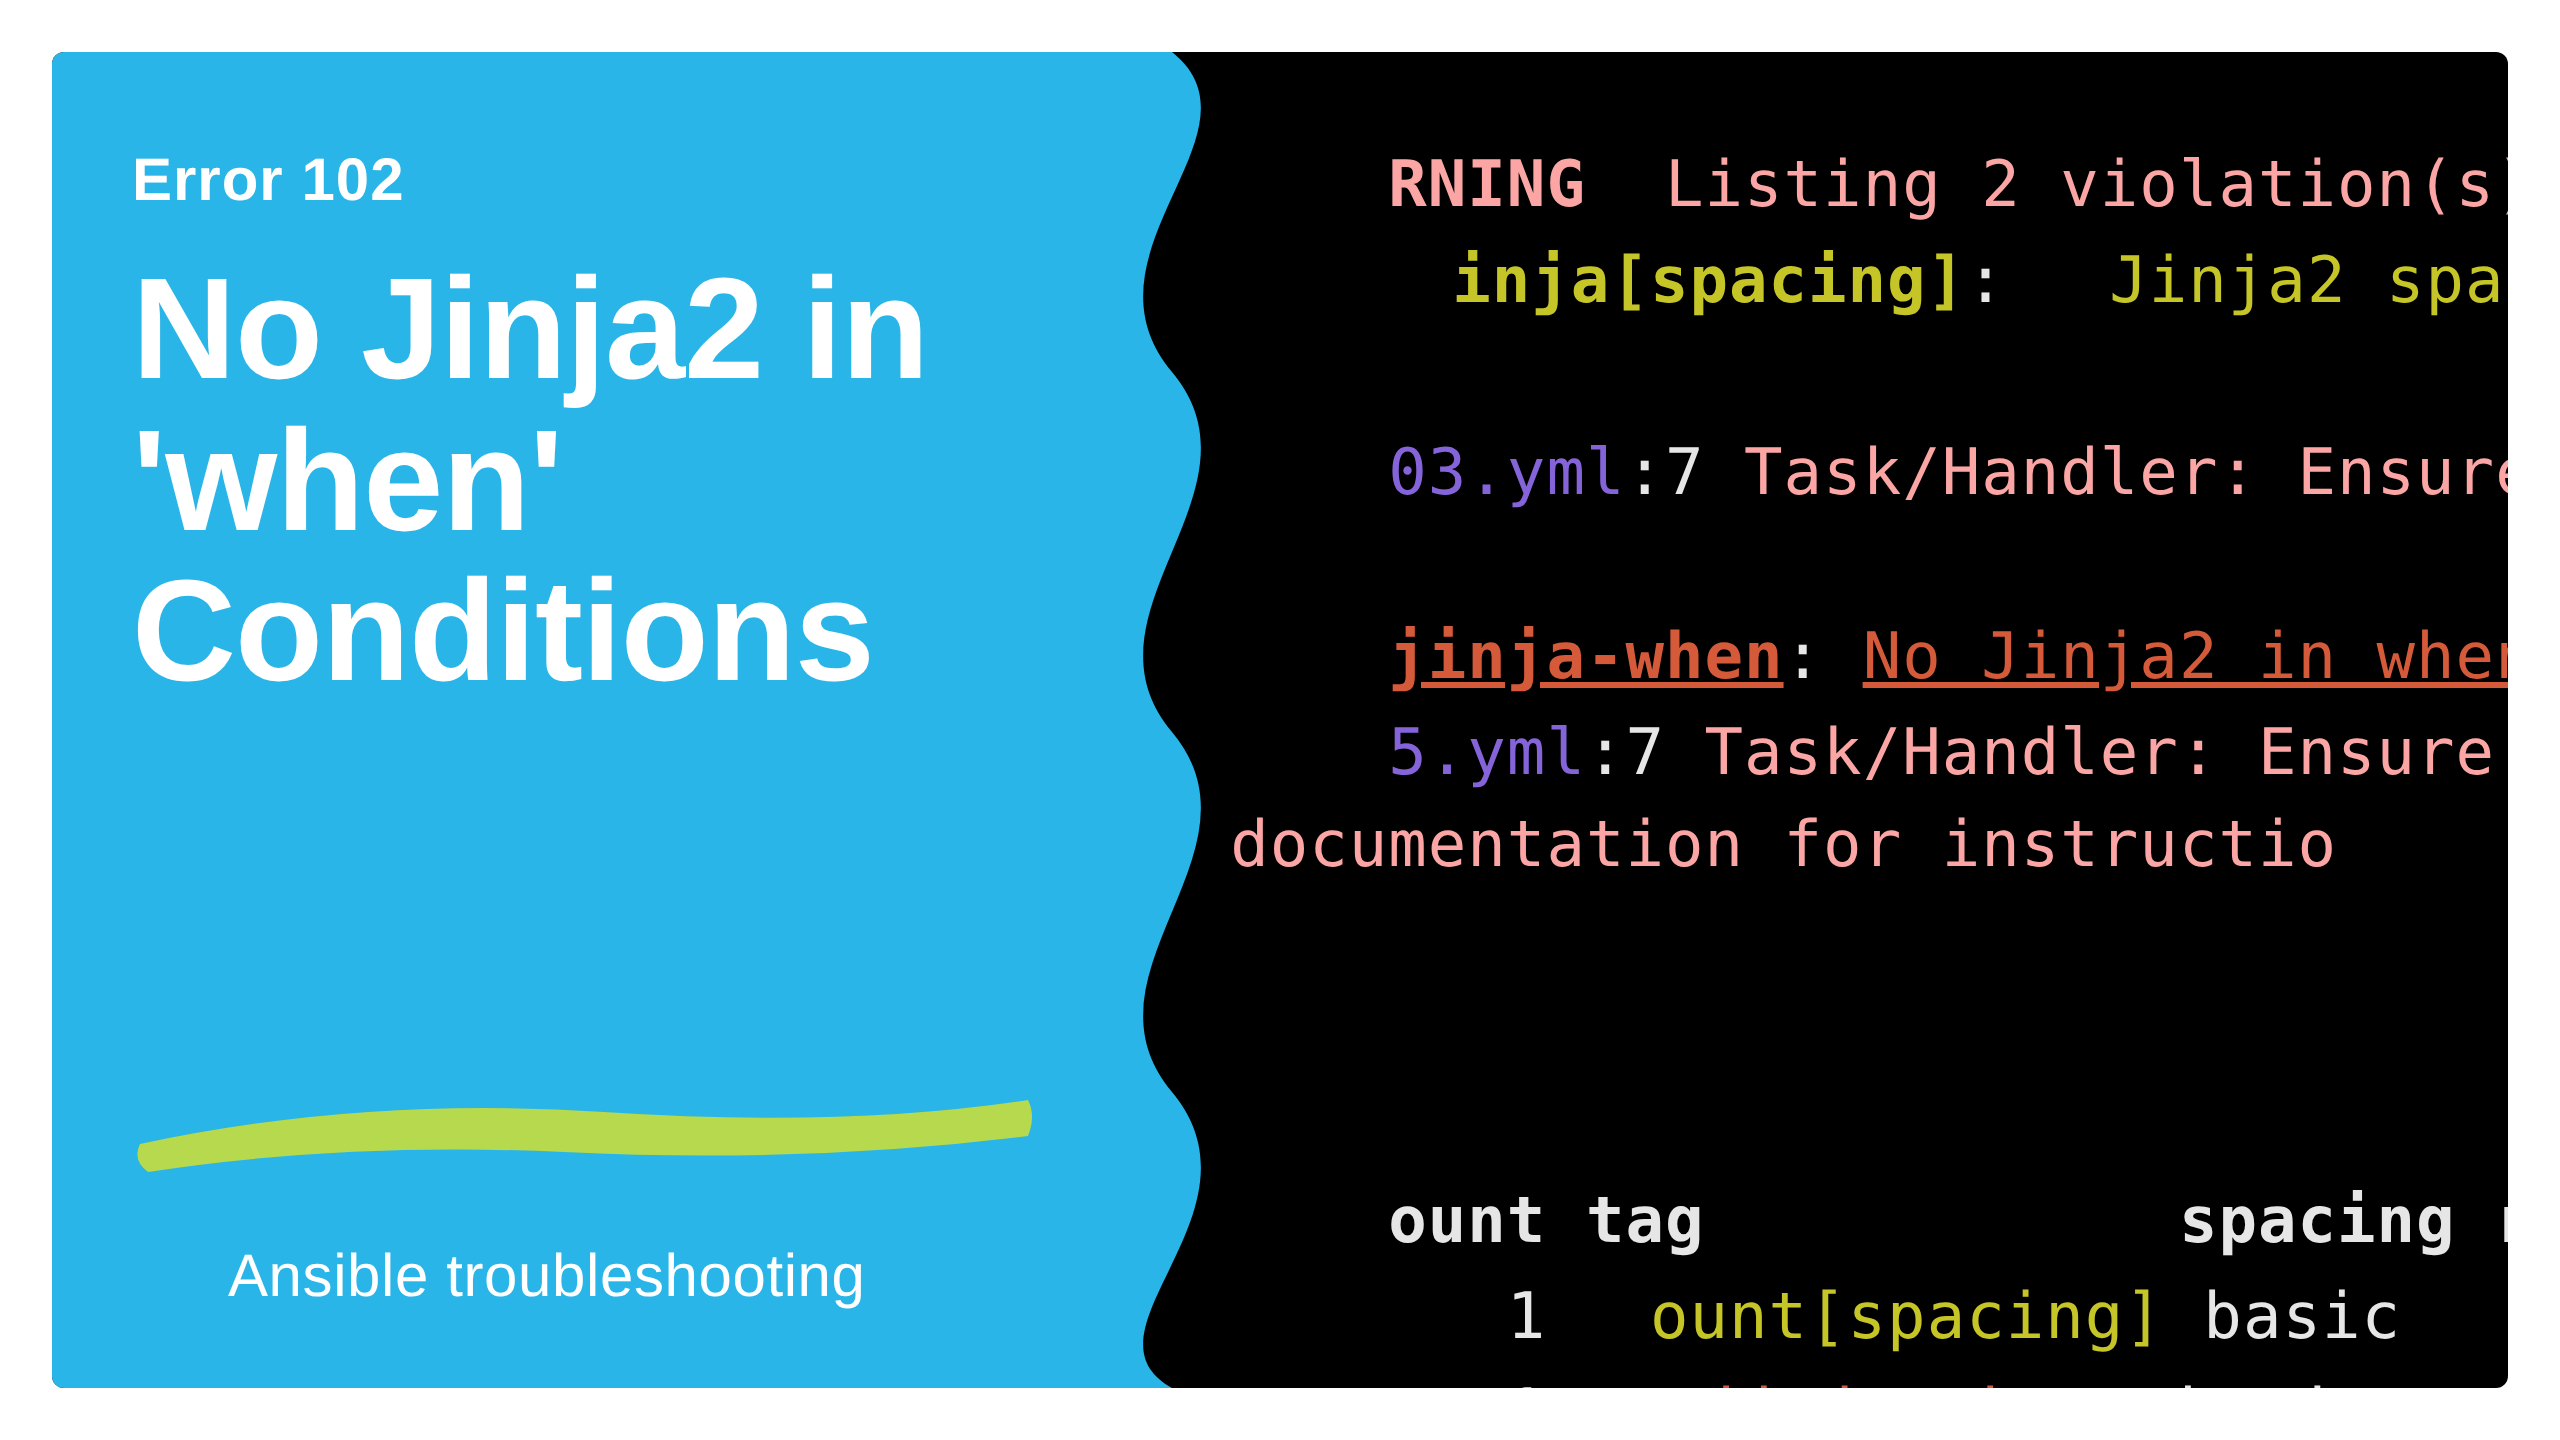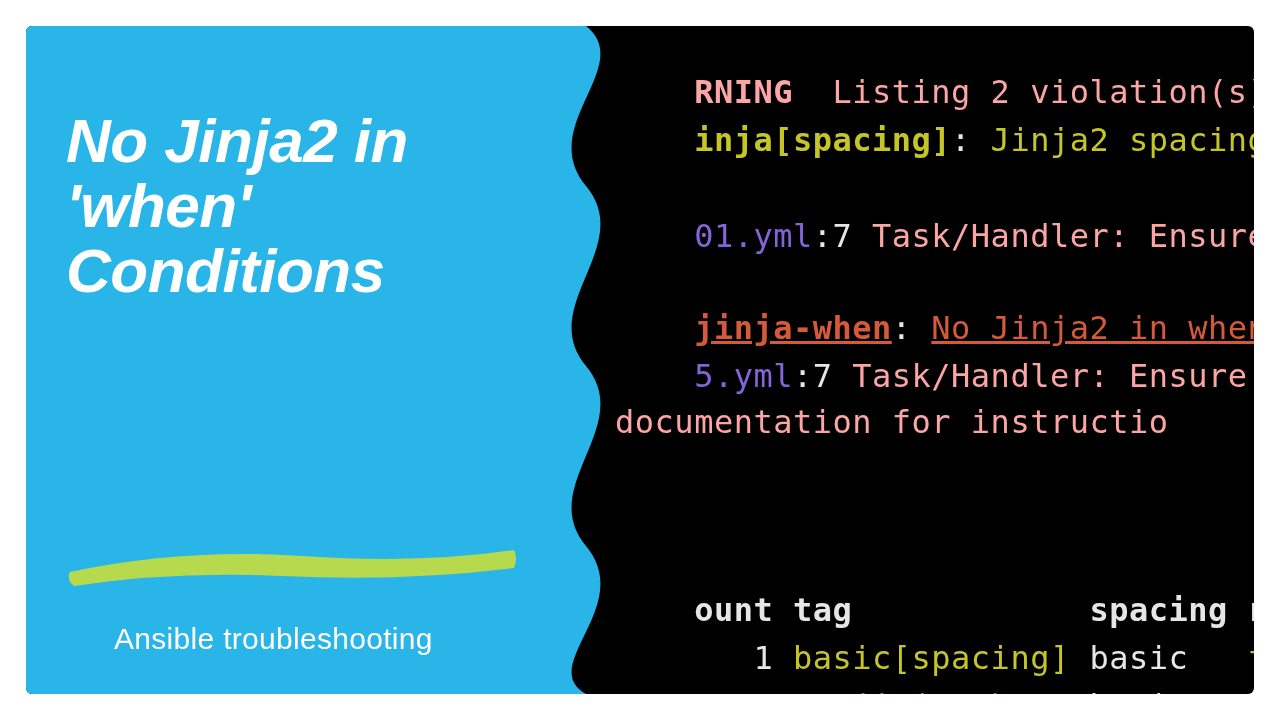--- a/index.html
+++ b/index.html
@@ -83,6 +83,7 @@
     </div>
 
     <div class="blue-content">
+      <div class="kicker">Error 102</div>
       <div class="headline">No Jinja2 in 'when' Conditions</div>
     </div>
 

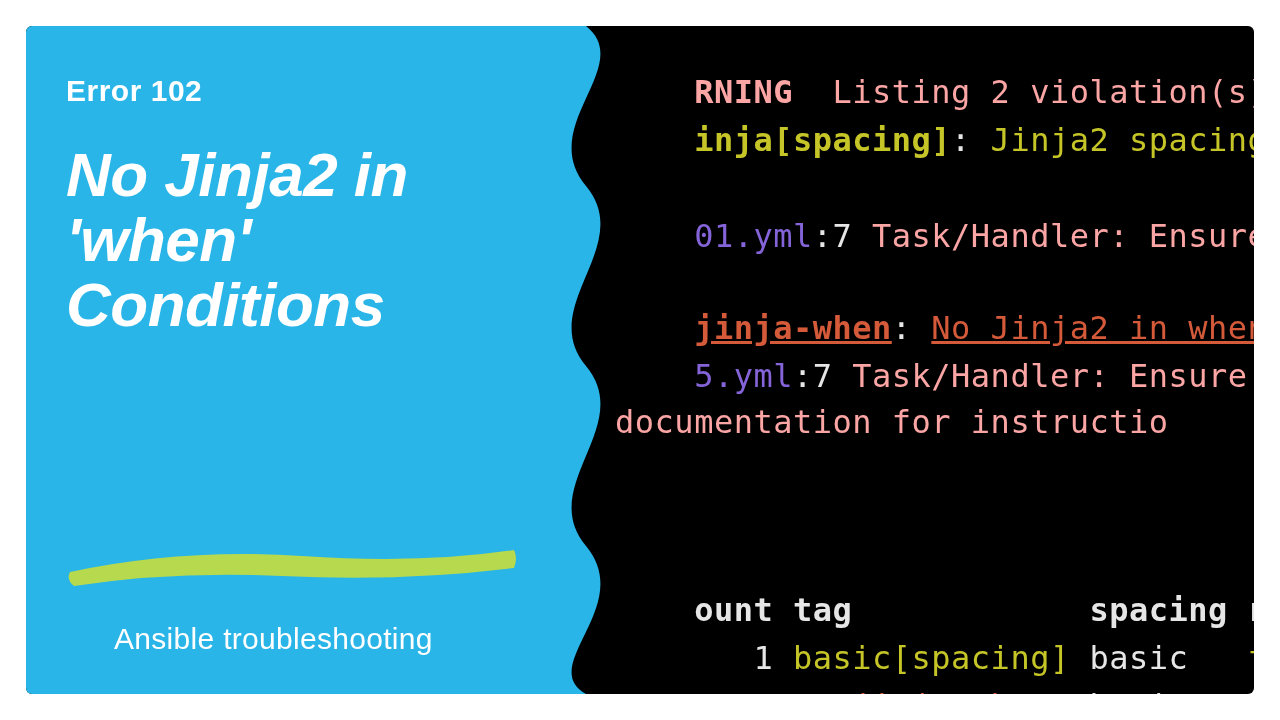--- a/index.html
+++ b/index.html
@@ -28,7 +28,7 @@
 
   .blue-content { position:absolute; left:40px; top:48px; width:520px; color:#fff; }
   .kicker { font-size:30px; font-weight:600; letter-spacing:0.5px; }
-  .headline { font-size:62px; font-weight:700; line-height:1.05; margin-top:34px; letter-spacing:-0.5px;font-style:italic; }
+  .headline { font-size:72px; font-weight:700; line-height:1.05; margin-top:20px; letter-spacing:-0.5px; }
 
   .underline {
     position:absolute; left:36px; top:516px; width:460px; height:48px;

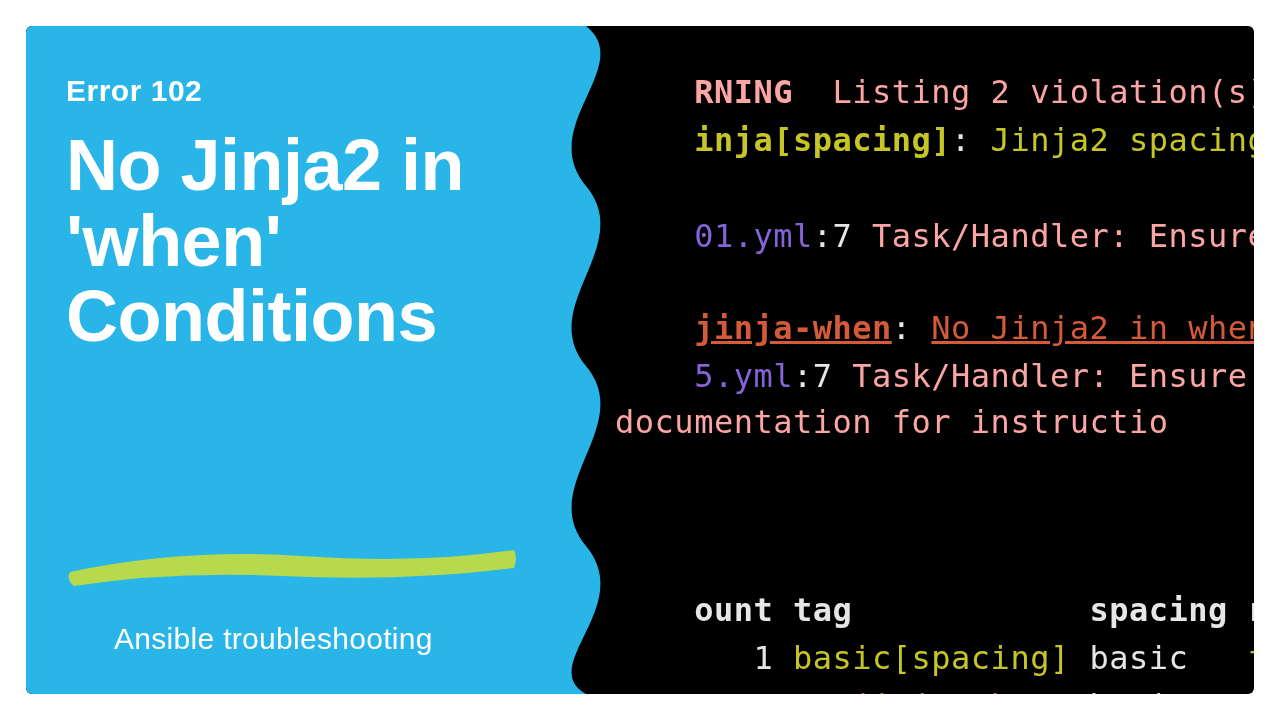--- a/index.html
+++ b/index.html
@@ -17,7 +17,7 @@
   .term .row { position:absolute; left:0; }
   .g  { color:#fca5a5; }
   .w  { color:#e6e6e6; }
-  .yl { color:#c5c528; }
+  .yl { color:#c5c528;margin-left:32px; }
   .pp { color:#8464d8; }
   .rd { color:#d45a3a;text-decoration:underline; }
   .bold { font-weight:700; }

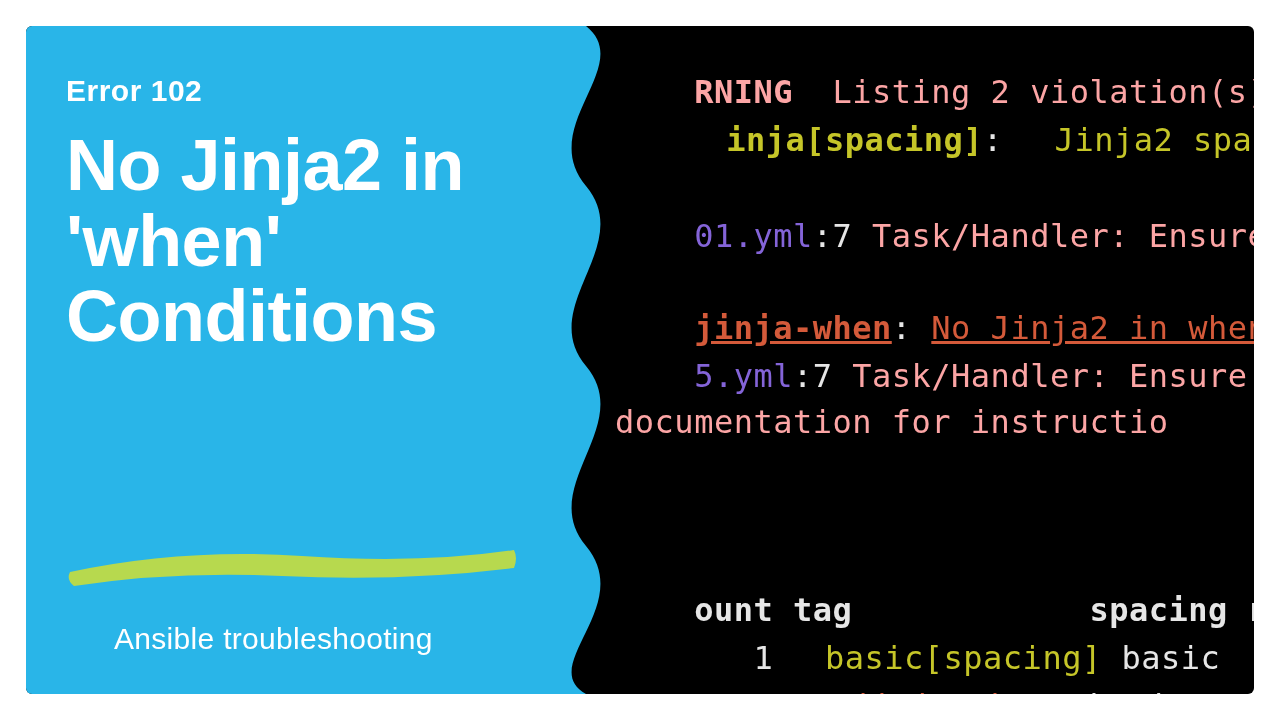--- a/index.html
+++ b/index.html
@@ -51,7 +51,7 @@
         <span class="yl bold">inja[spacing]</span><span class="w">: </span><span class="yl">Jinja2 spacing co</span>
       </div>
       <div class="row" style="top:138px">
-        <span class="pp">01.yml</span><span class="w">:</span><span class="w">7</span><span class="g"> Task/Handler: Ensure a </span>
+        <span class="pp">03.yml</span><span class="w">:</span><span class="w">7</span><span class="g"> Task/Handler: Ensure a </span>
       </div>
       <div class="row" style="top:230px">
         <span class="rd bold">jinja-when</span><span class="w">: </span><span class="rd">No Jinja2 in when.</span>

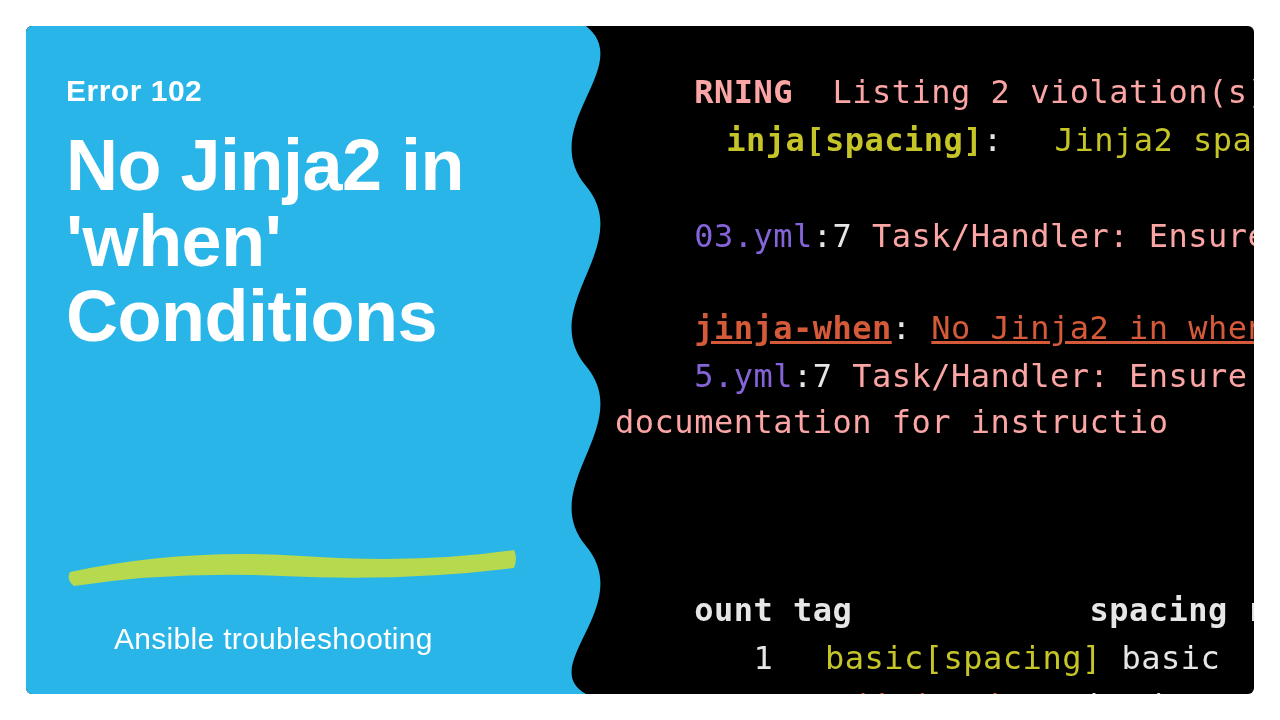--- a/index.html
+++ b/index.html
@@ -64,7 +64,7 @@
         <span class="w bold">ount</span><span class="w bold"> tag</span><span class="w bold">            spacing</span><span class="w bold"> rul</span>
       </div>
       <div class="row" style="top:560px">
-        <span class="w">   1</span><span class="yl"> basic[spacing]</span><span class="w"> basic  </span><span class="yl"> for</span>
+        <span class="w">   1</span><span class="yl"> ount[spacing]</span><span class="w"> basic  </span><span class="yl"> for</span>
       </div>
       <div class="row" style="top:608px">
         <span class="w">   1</span><span class="rd"> no-jinja-when </span><span class="w"> basic  </span><span class="rd"> dep</span>

